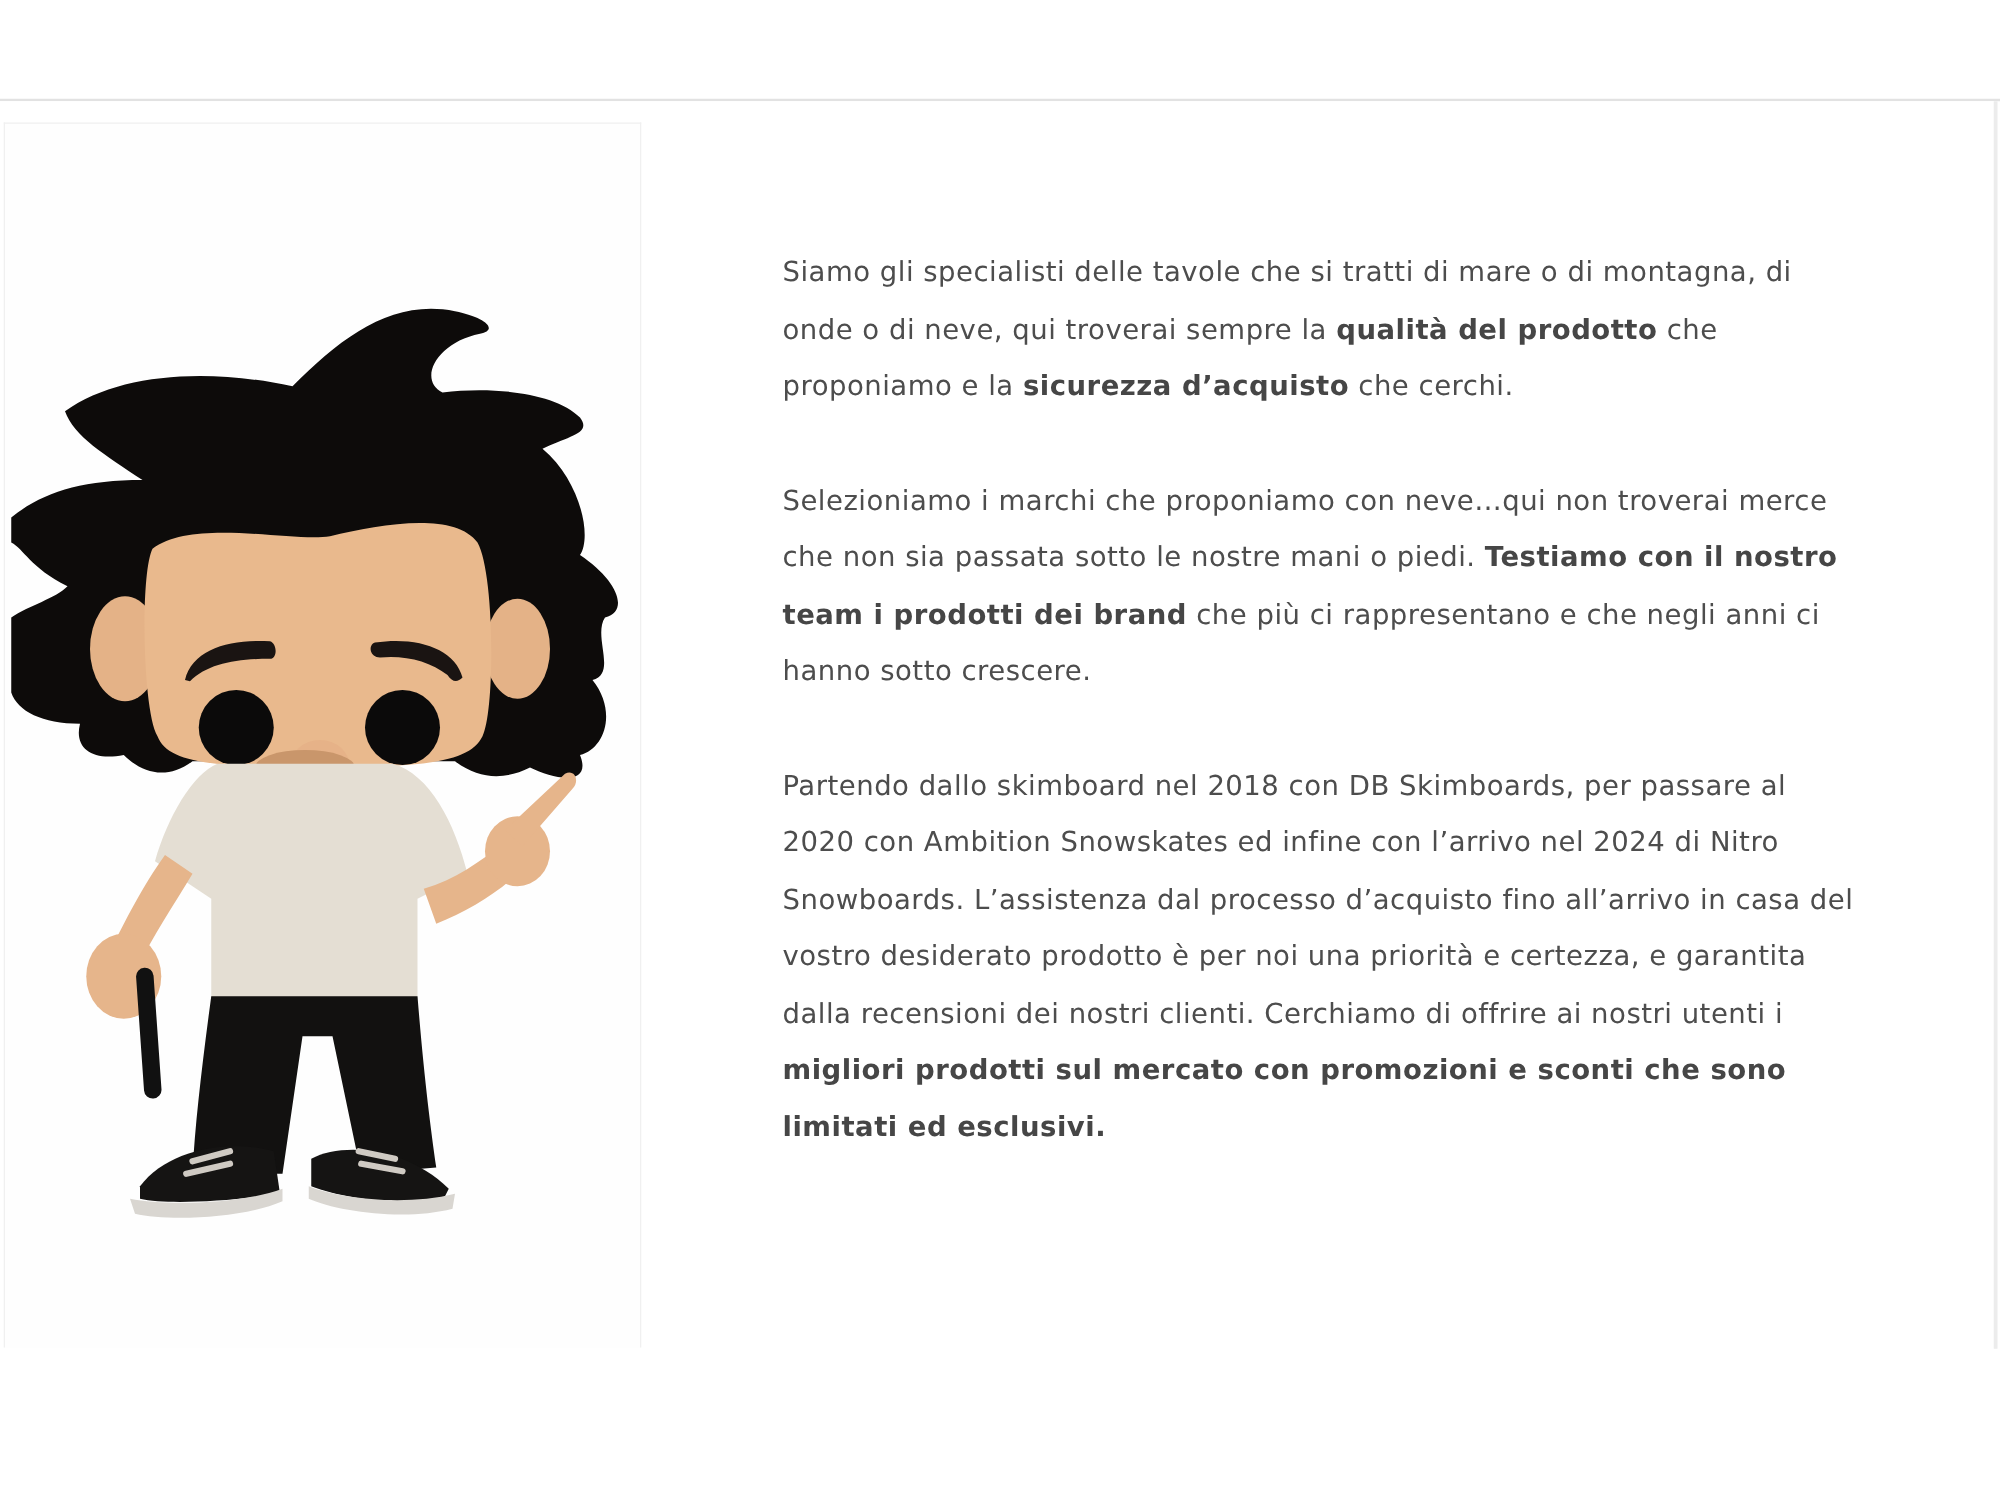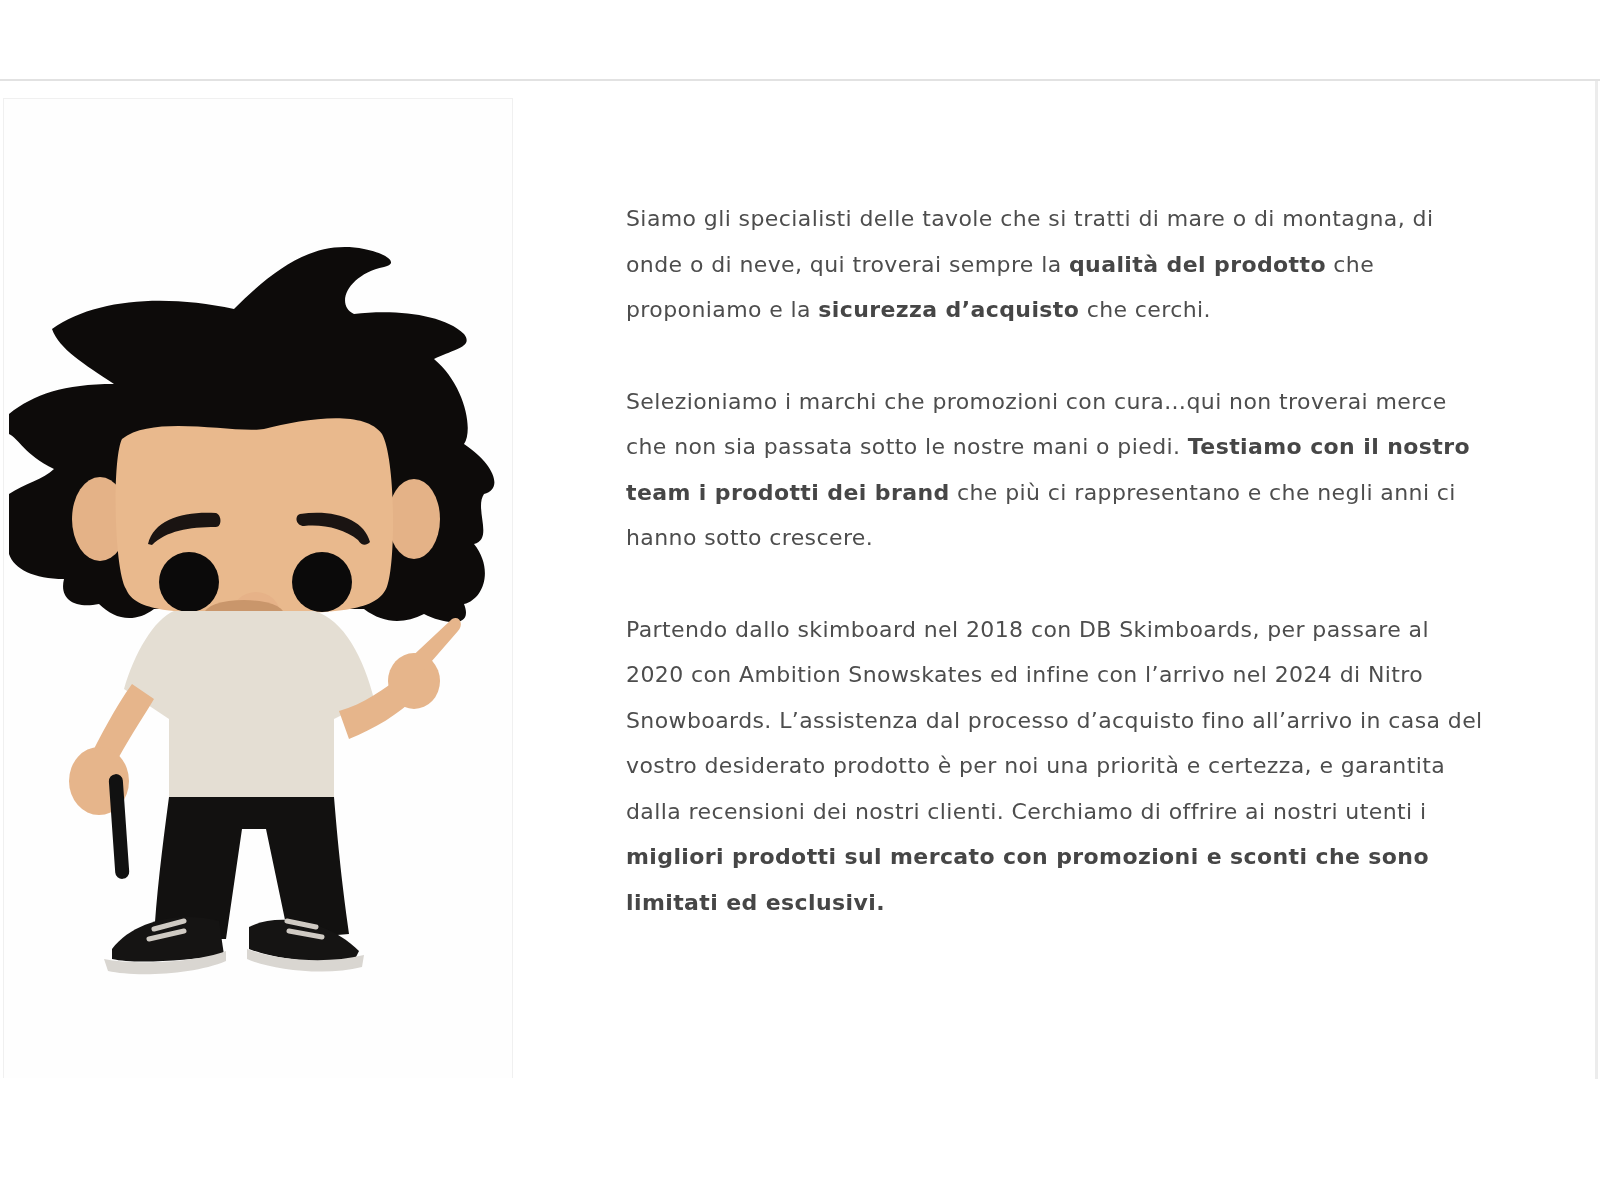--- a/index.html
+++ b/index.html
@@ -184,7 +184,7 @@
     <span>Siamo gli specialisti delle tavole che si tratti di mare o di montagna, di onde o di neve, qui troverai sempre la </span><b>qualità del prodotto</b><span> che proponiamo e la </span><b>sicurezza d’acquisto</b><span> che cerchi.</span>
   </p>
   <p>
-    <span>Selezioniamo i marchi che promozioni con cura…qui non troverai merce che non sia passata sotto le nostre mani o piedi. </span><b>Testiamo con il nostro team i prodotti dei brand</b><span> che più ci rappresentano e che negli anni ci hanno sotto crescere.</span>
+    <span>Selezioniamo i marchi che proponiamo con neve…qui non troverai merce che non sia passata sotto le nostre mani o piedi. </span><b>Testiamo con il nostro team i prodotti dei brand</b><span> che più ci rappresentano e che negli anni ci hanno sotto crescere.</span>
   </p>
   <p>
     <span>Partendo dallo skimboard nel 2018 con DB Skimboards, per passare al 2020 con Ambition Snowskates ed infine con l’arrivo nel 2024 di Nitro Snowboards. L’assistenza dal processo d’acquisto fino all’arrivo in casa del vostro desiderato prodotto è per noi una priorità e certezza, e garantita dalla recensioni dei nostri clienti. Cerchiamo di offrire ai nostri utenti i </span><b>migliori prodotti sul mercato con promozioni e sconti che sono limitati ed esclusivi.</b>

